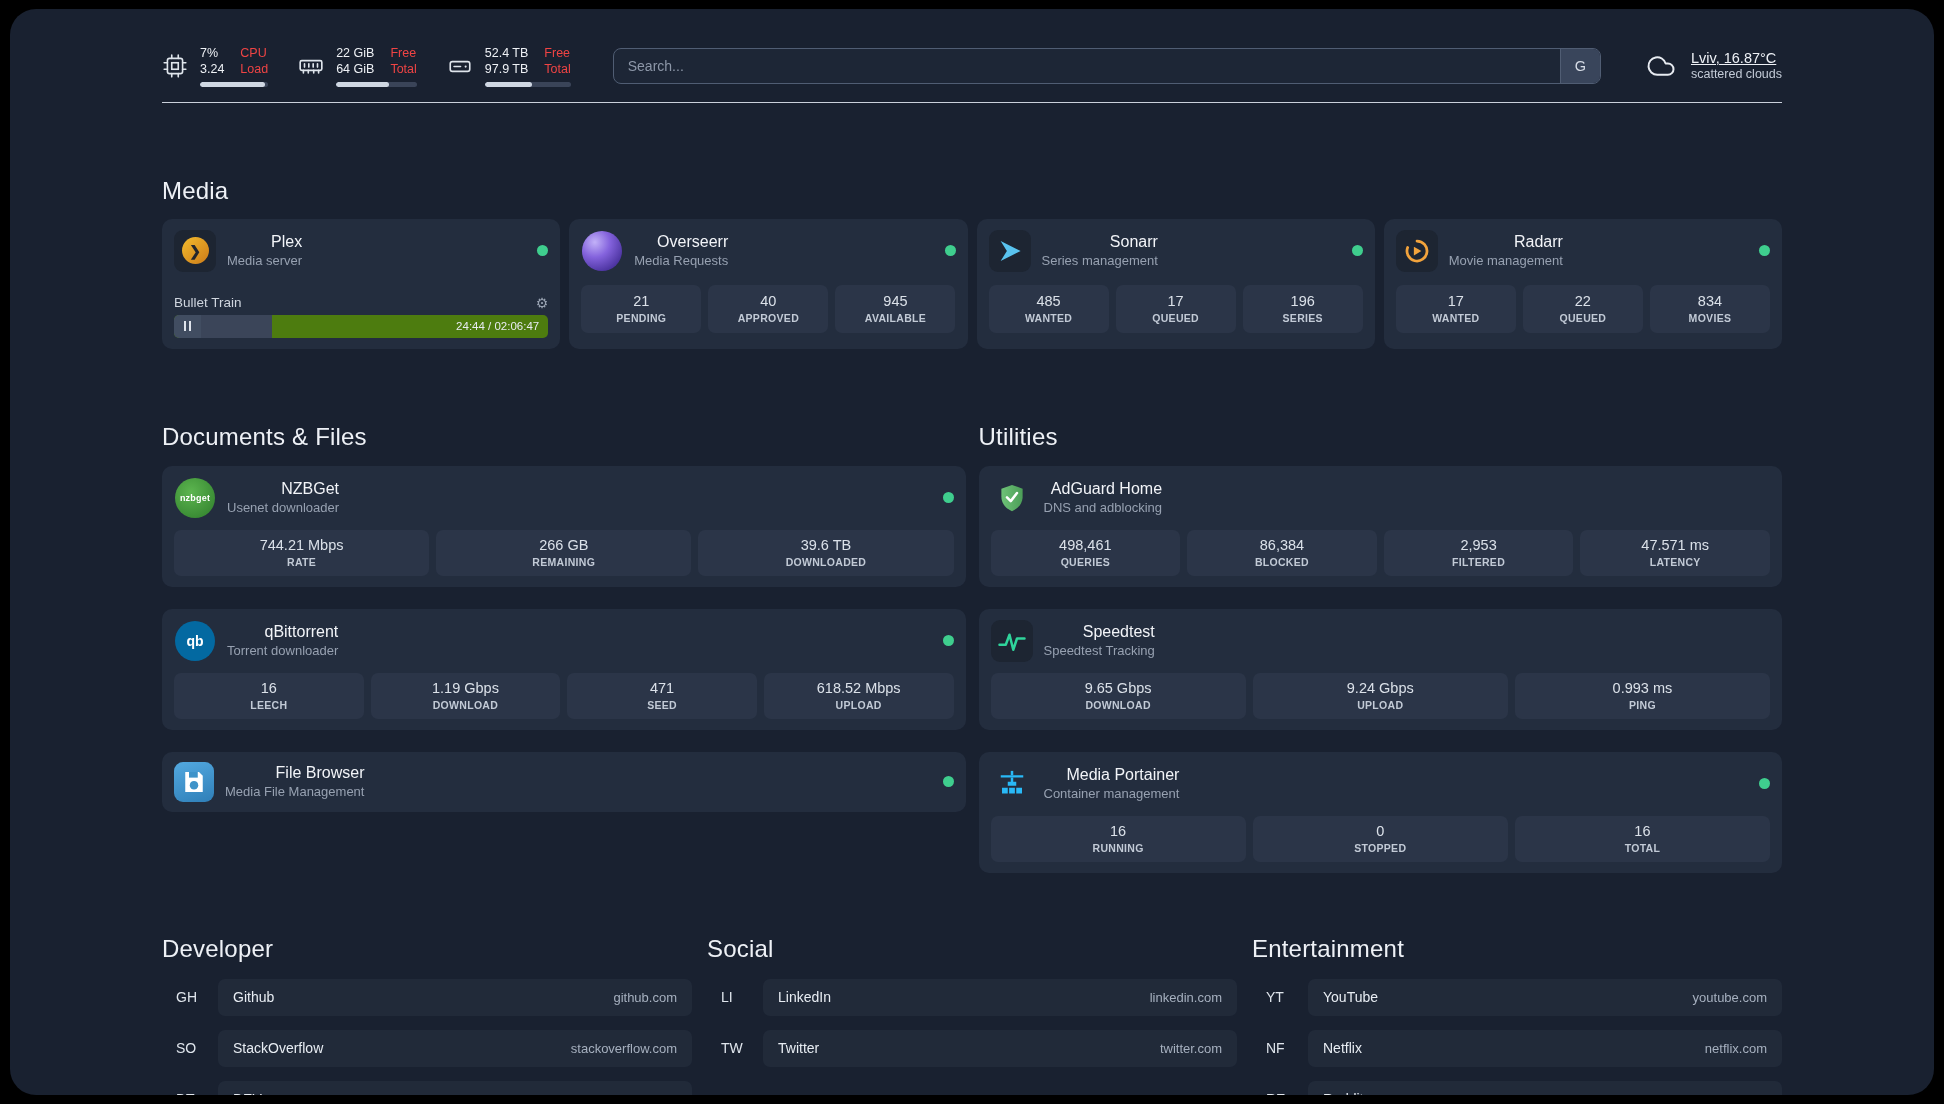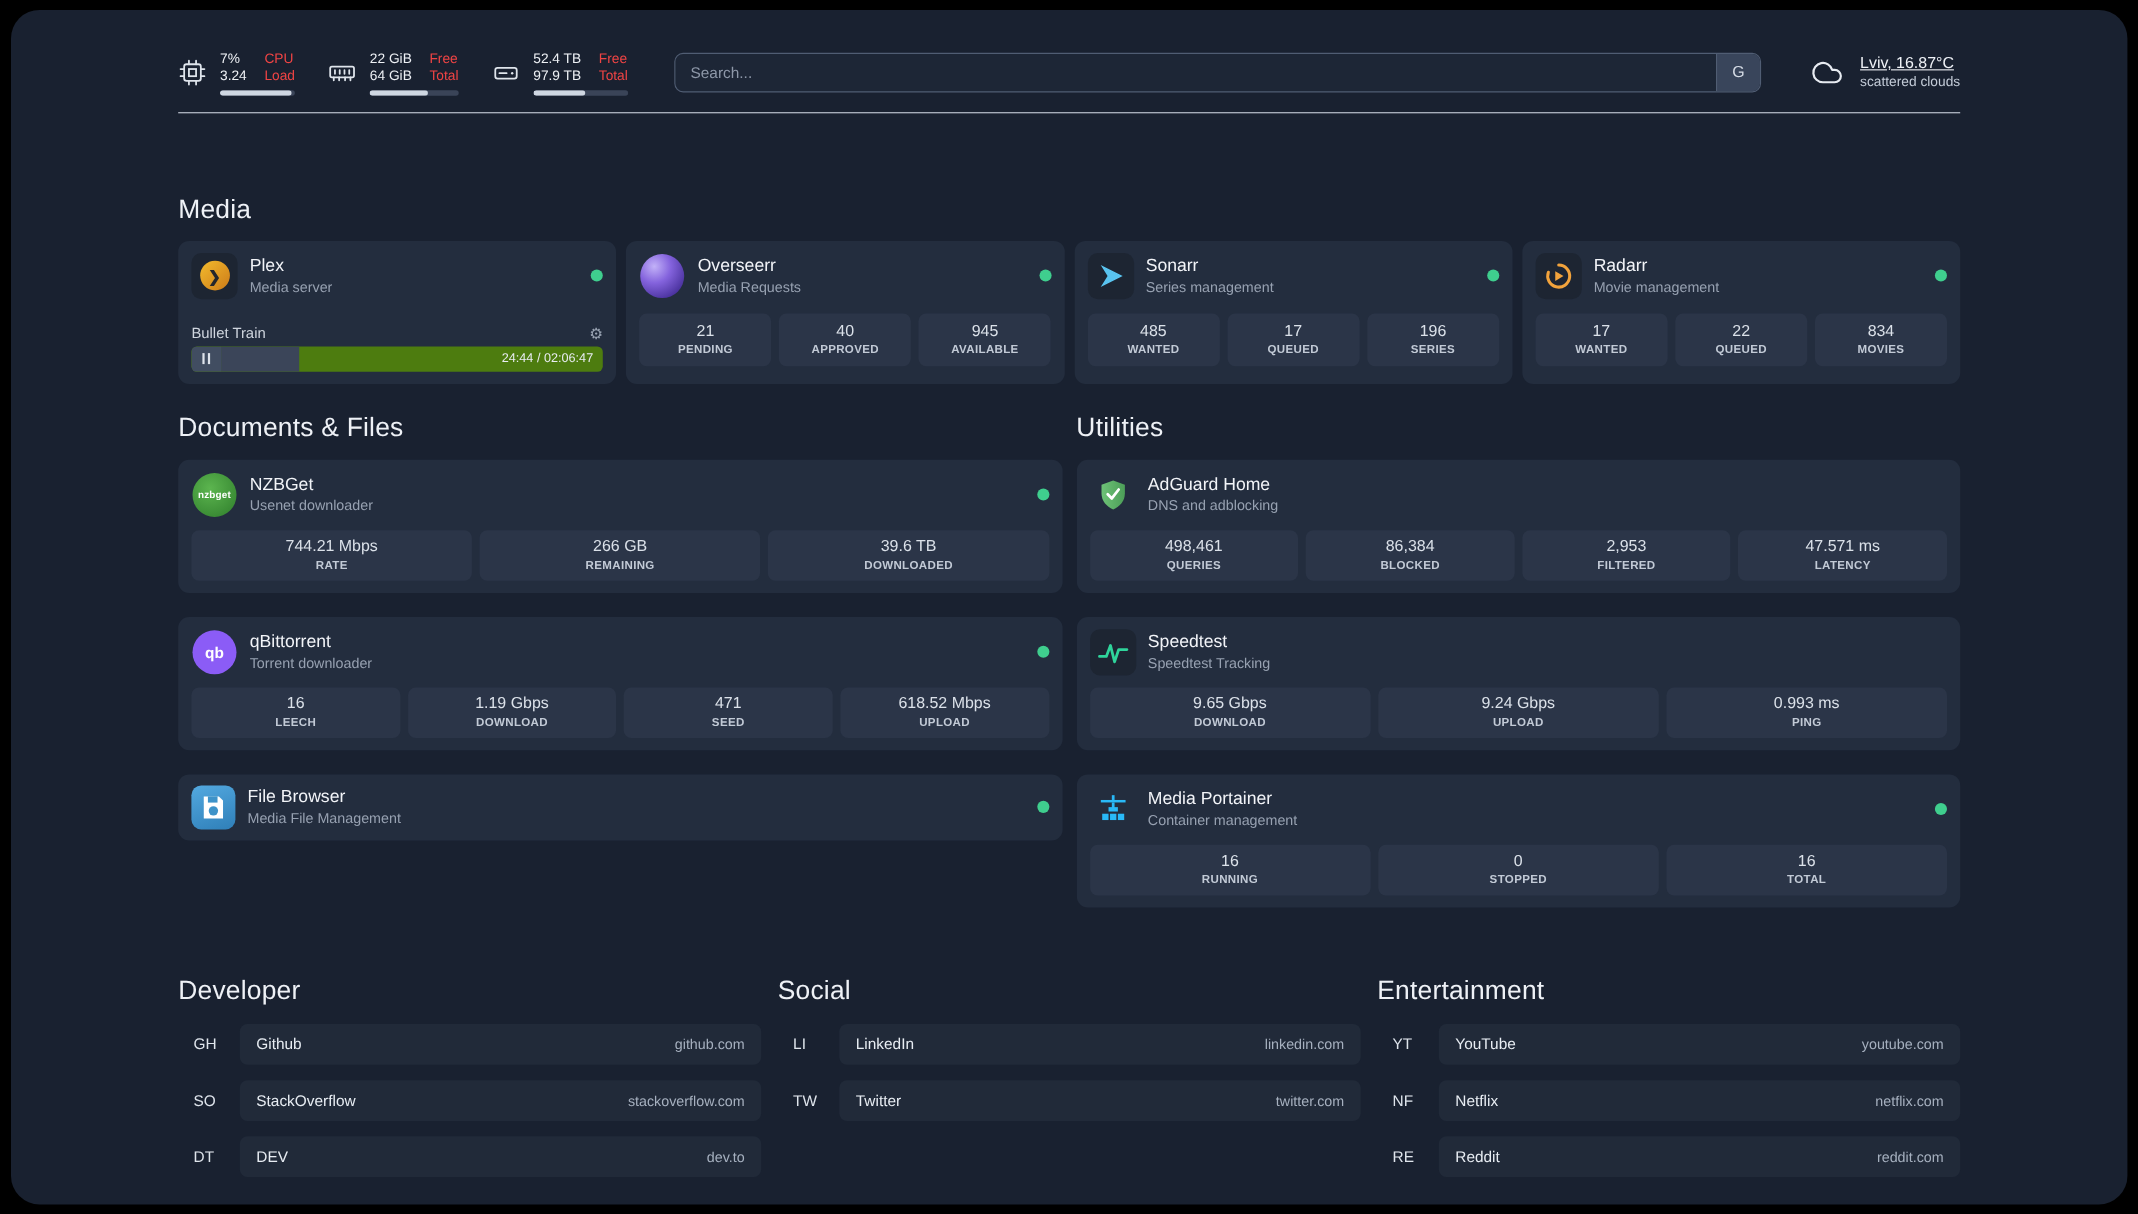--- a/index.html
+++ b/index.html
@@ -38,7 +38,7 @@
 
   .card { background:#232d3e; border-radius:10px; padding:11px 12px; cursor:pointer; }
   .card-head { display:flex; gap:11px; align-items:center; }
-  .head-text { min-width:0; }
+  .head-text { min-width:0;text-align:right; }
   .svc-name { font-size:16px; color:#f2f4f8; font-weight:500; white-space:nowrap; }
   .svc-desc { font-size:13px; color:#97a1b1; margin-top:2px; white-space:nowrap; }
   .dot { width:11px; height:11px; border-radius:50%; background:#3fce8e; margin-left:auto; flex:none; }

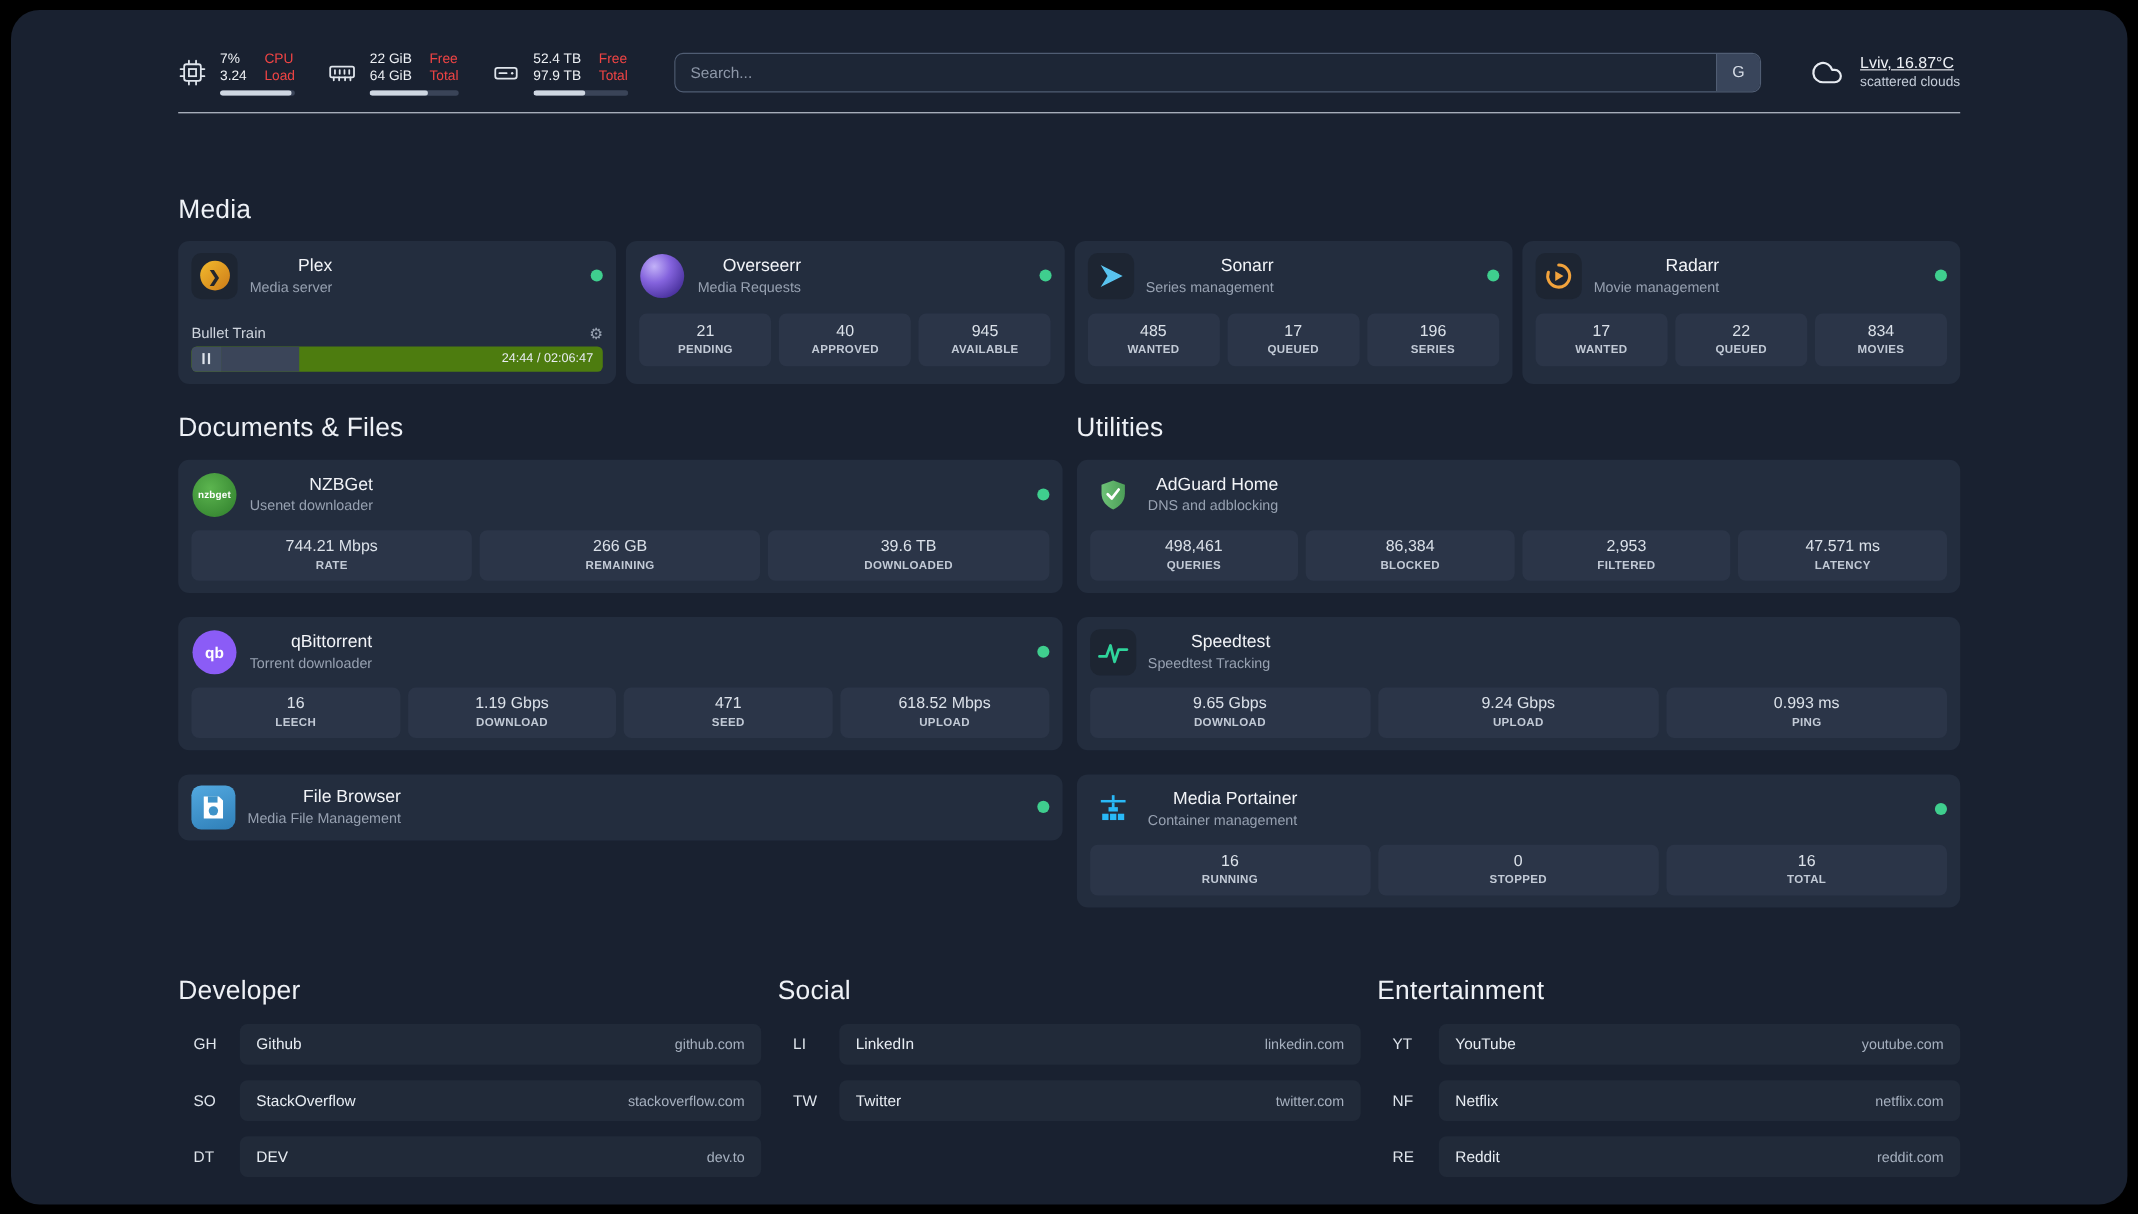--- a/index.html
+++ b/index.html
@@ -74,7 +74,7 @@
 
   
   .columns { display:flex; gap:13px; margin-top:26px; }
-  .col { flex:1; min-width:0; }
+  .col { flex:1; min-width:0;margin-top:48px; }
   .col .card { margin-top:15px; }
   .col .card + .card { margin-top:22px; }
   .col .stats { margin-top:11px; }

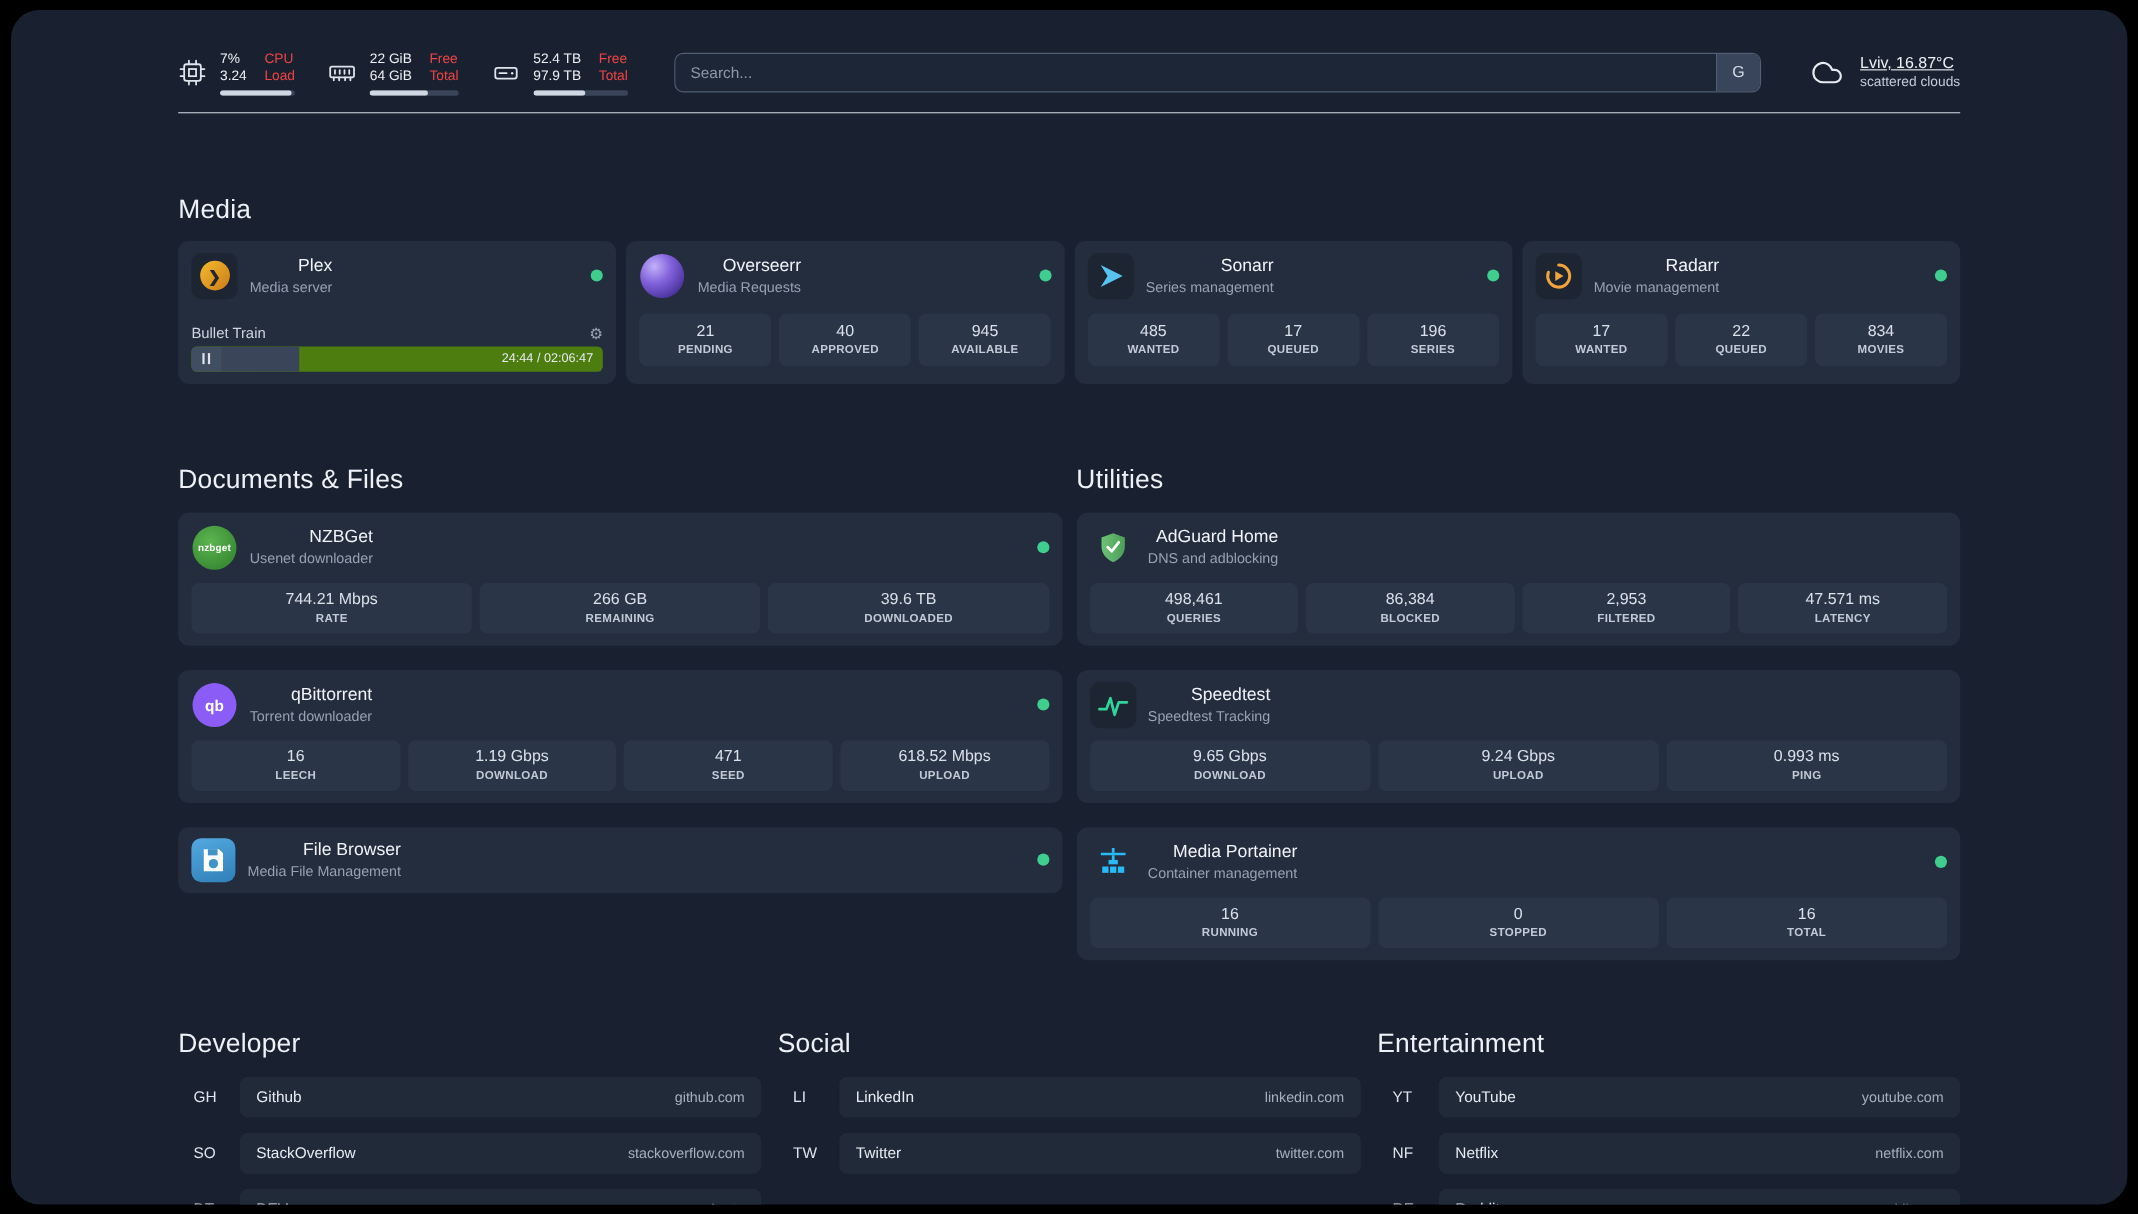--- a/index.html
+++ b/index.html
@@ -58,7 +58,7 @@
   .overseerr-circle { background:radial-gradient(circle at 32% 28%, #c2b1f8 0%, #8463dd 38%, #4b339f 78%, #39287b 100%); }
   .nzbget-circle { background:radial-gradient(circle at 40% 35%, #5cb54f, #2e7d2b); }
   .nzbget-text { color:#fff; font-size:9px; font-weight:700; letter-spacing:.2px; }
-  .qb-circle { background:#8b5cf6; }
+  .qb-circle { background:#0369a1; }
   .qb-text { color:#fff; font-size:14px; font-weight:700; }
   .fb-tile { background:linear-gradient(160deg,#53a9e0,#2f7fb8); border-radius:9px; }
 

